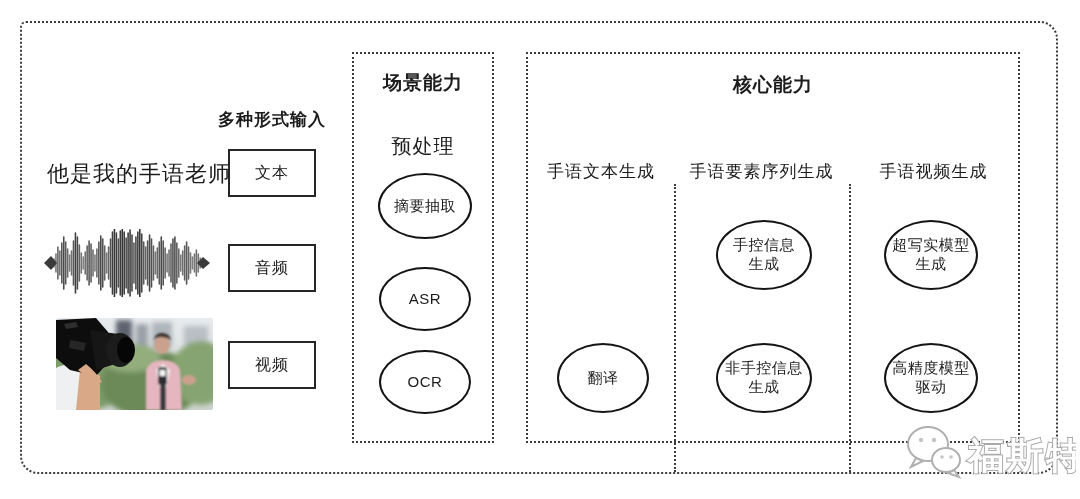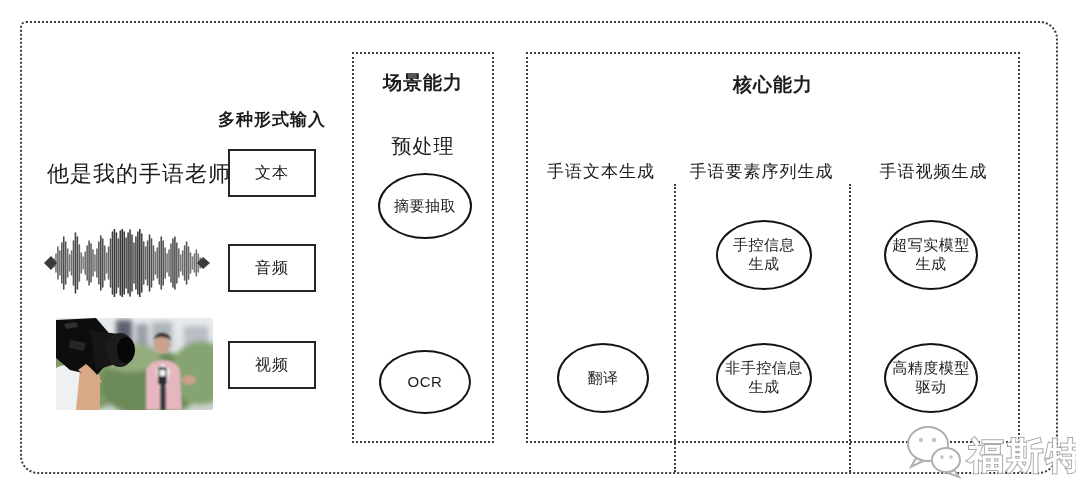--- a/index.html
+++ b/index.html
@@ -199,6 +199,9 @@
     <div class="abs ellipse" style="left:24px;top:119px;width:90px;height:62px;">
       <span>摘要抽取</span>
     </div>
+    <div class="abs ellipse" style="left:25px;top:213px;width:88px;height:60px;">
+      <span>ASR</span>
+    </div>
     <div class="abs ellipse" style="left:25px;top:296px;width:88px;height:60px;">
       <span>OCR</span>
     </div>

